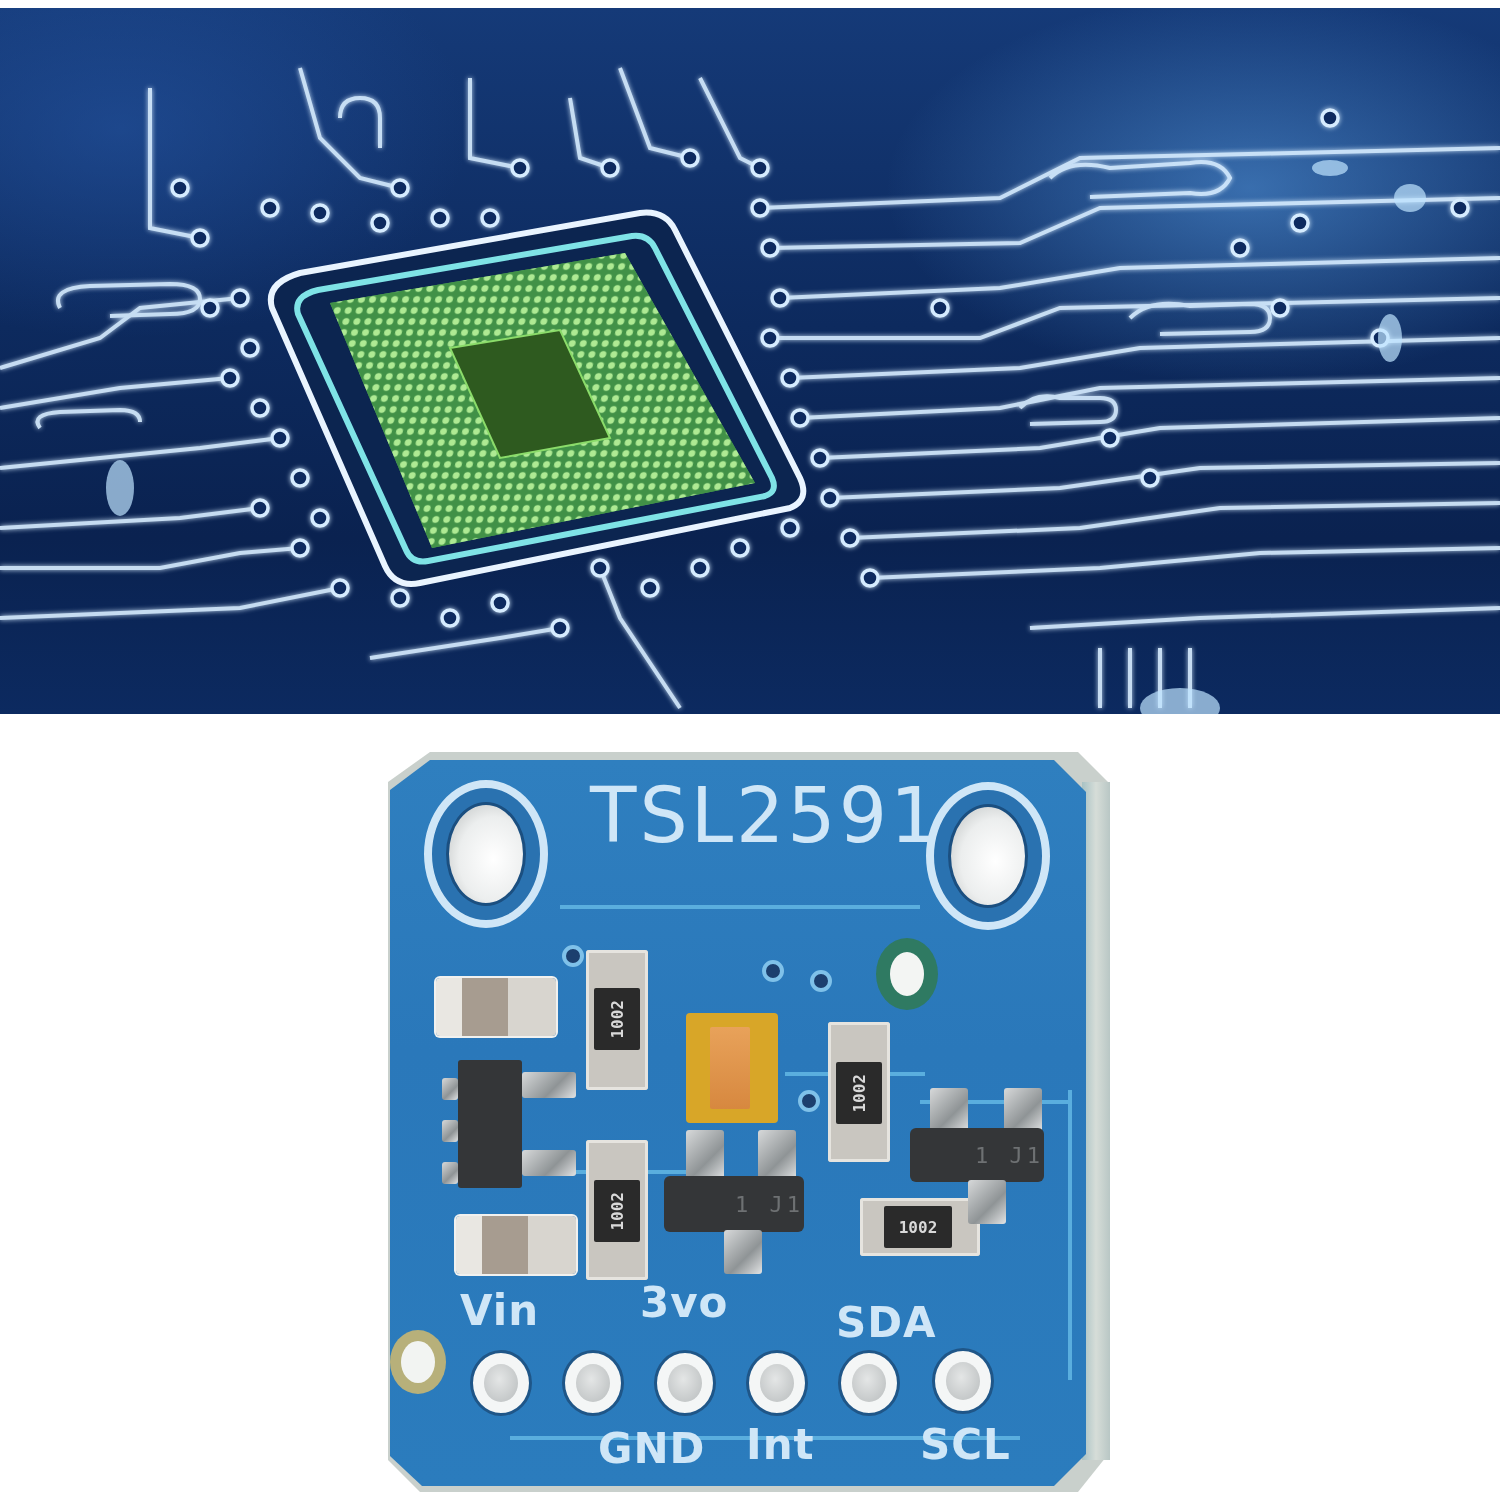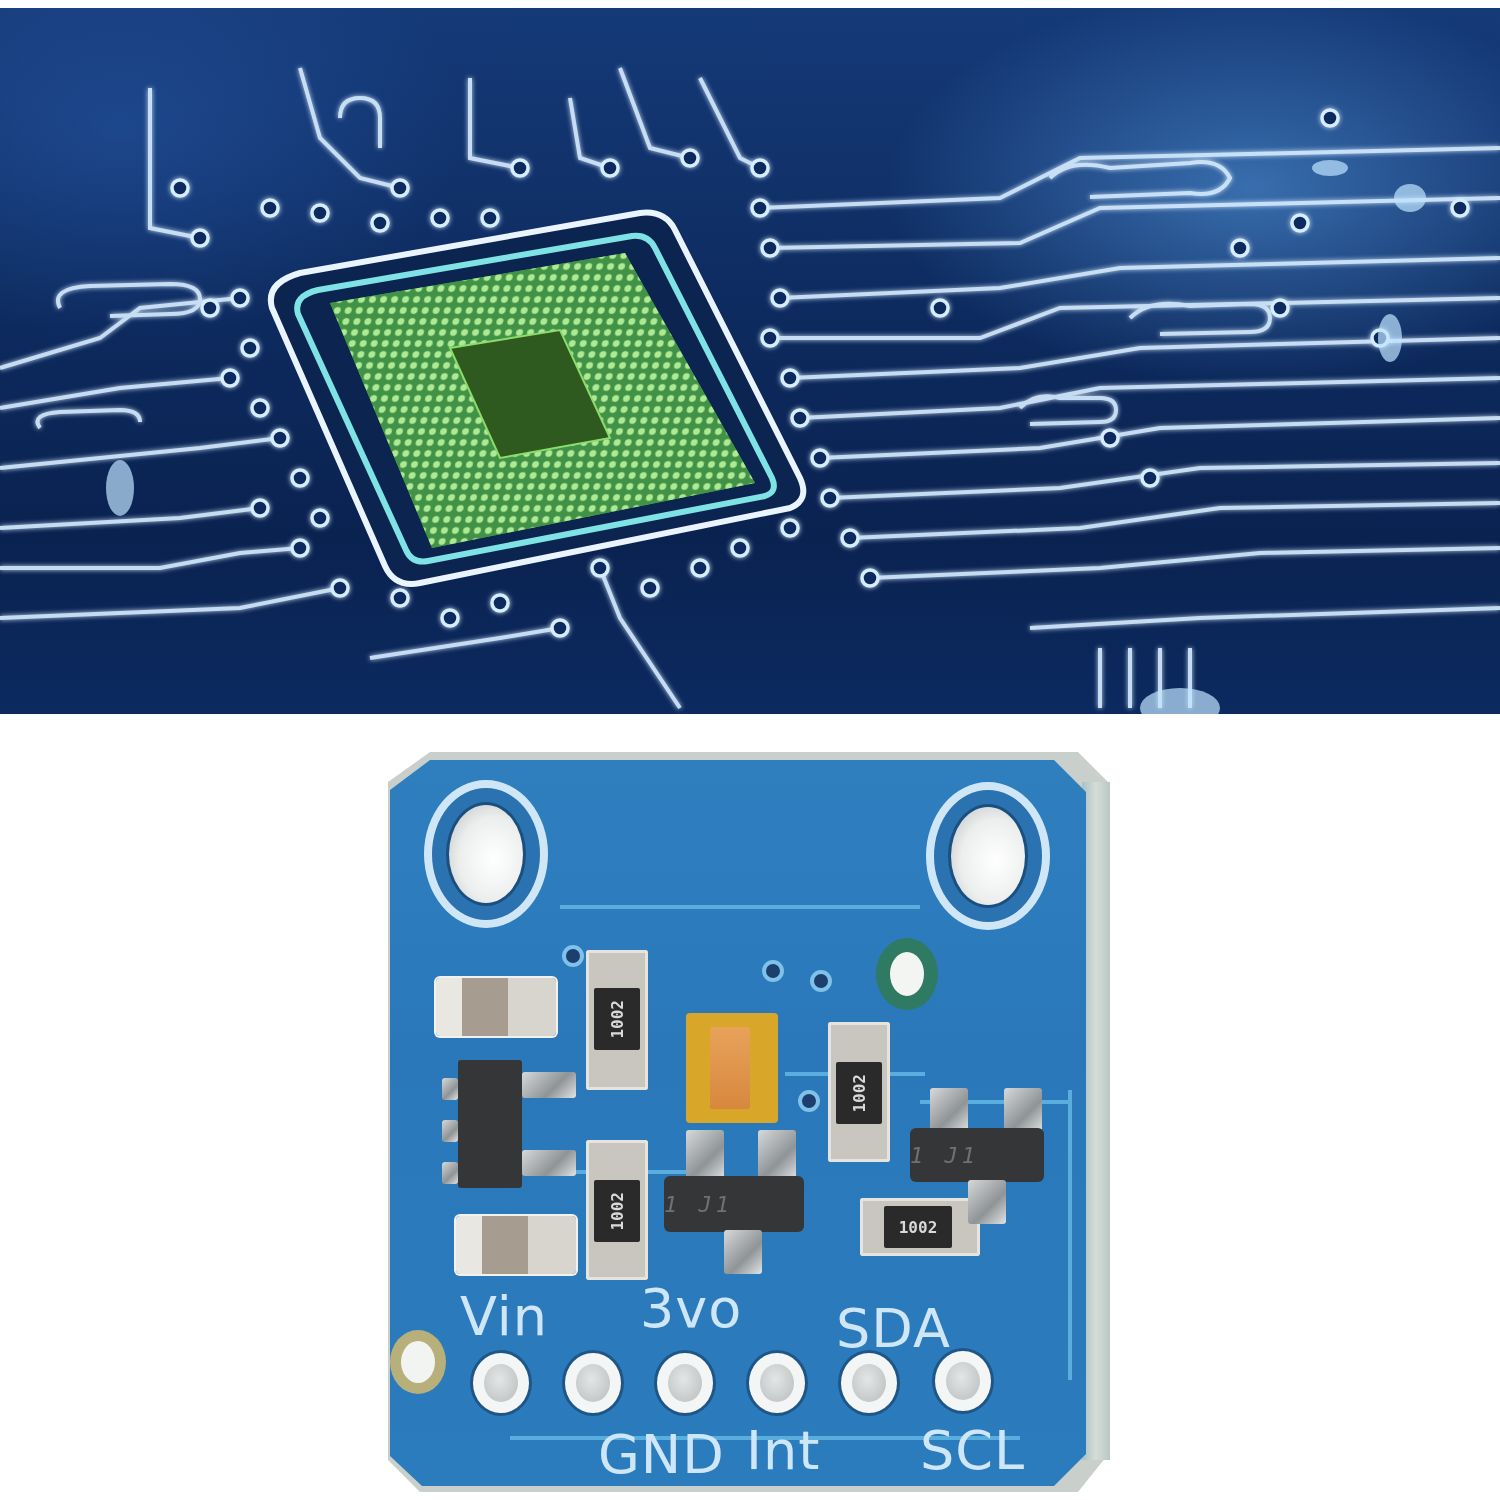--- a/index.html
+++ b/index.html
@@ -258,6 +258,7 @@
   <div class="board-side"></div>
   <div class="board-face">
 
+    <div class="silk title-silk">TSL2591</div>
 
     <div class="mount-hole" style="left:34px; top:20px;"></div>
     <div class="mount-hole" style="left:536px; top:22px;"></div>

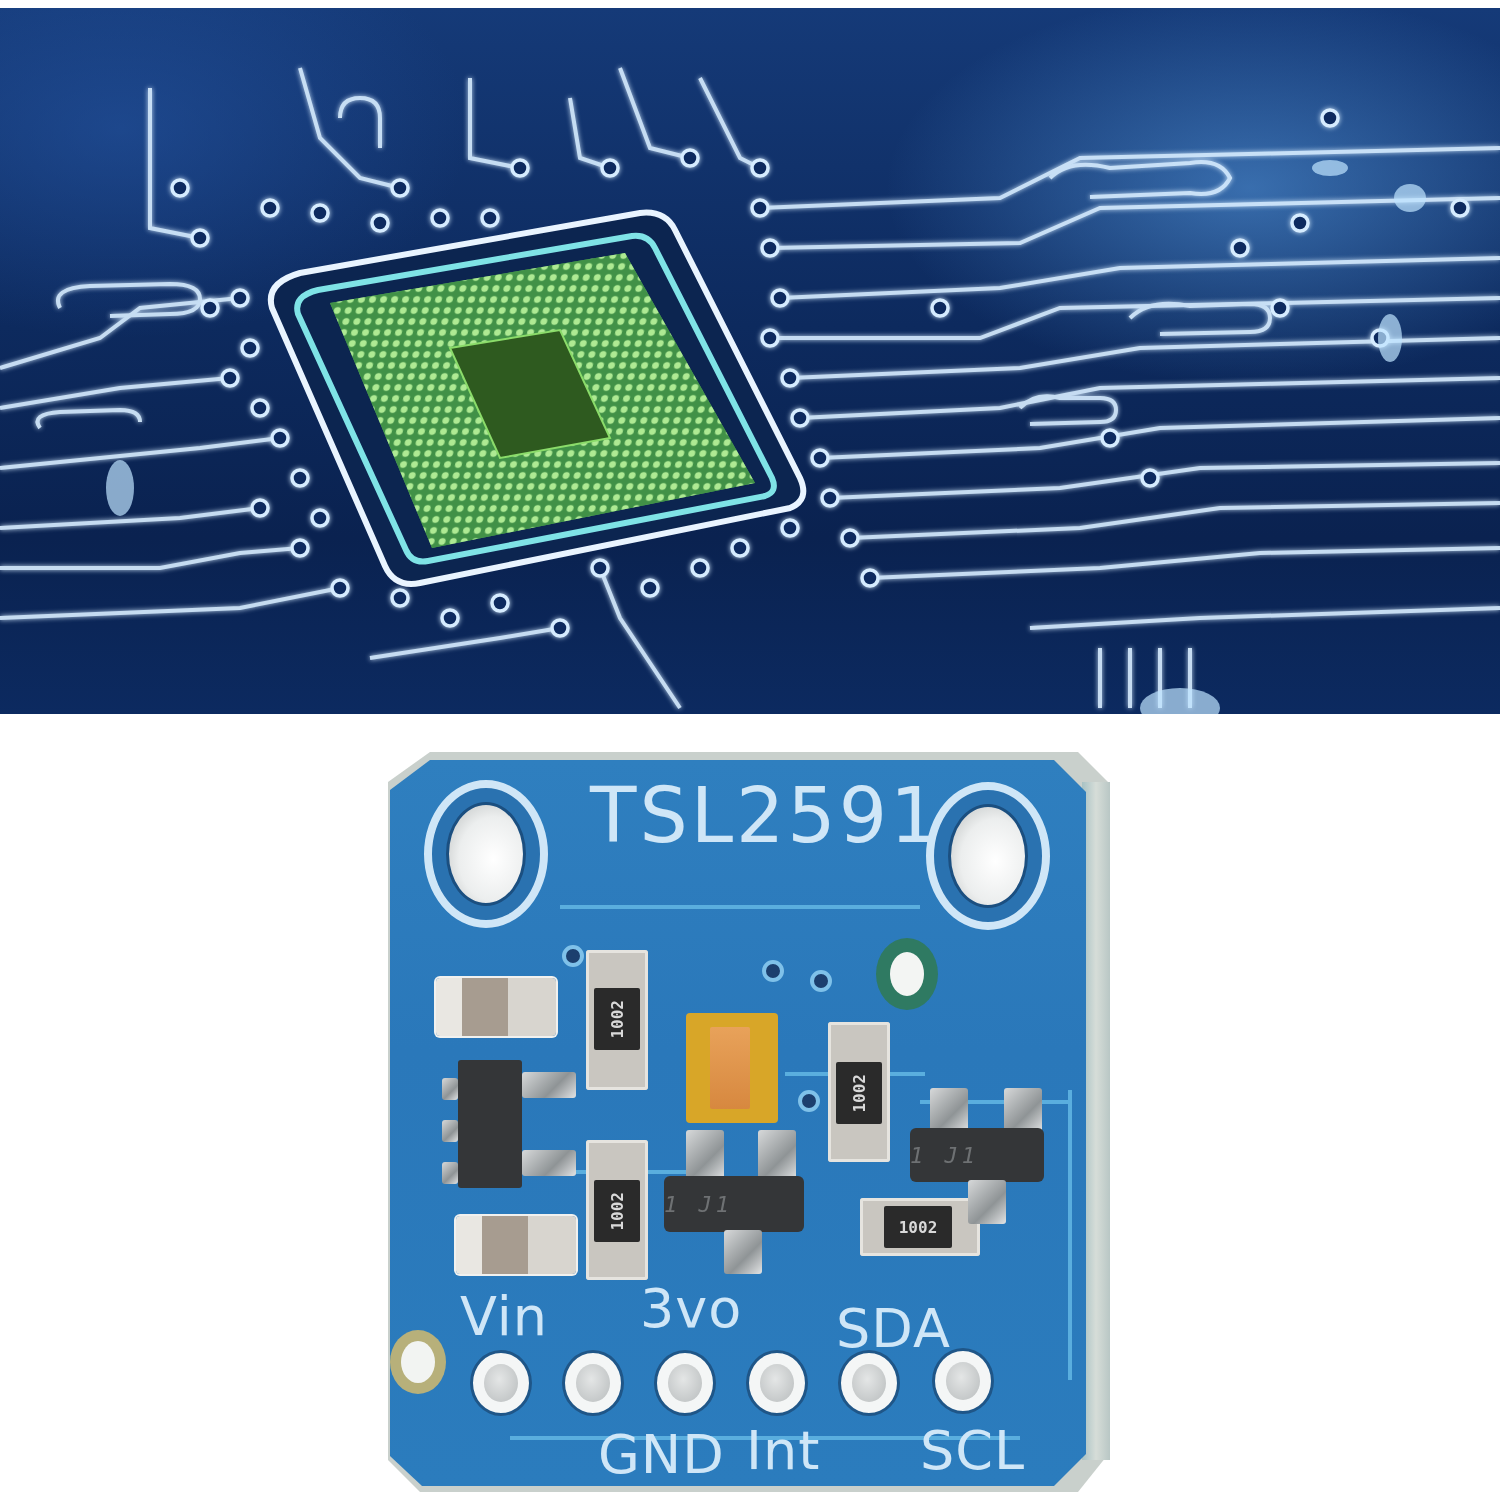--- a/index.html
+++ b/index.html
@@ -99,7 +99,7 @@
 
     .ic-dark {
       position: absolute; background: #343638; border-radius: 6px;
-      display: flex; align-items: center; justify-content: flex-start; font-style: italic;
+      display: flex; align-items: center; justify-content: flex-end;
     }
     .ic-dark .mark {
       color: #6e7173; font-family: "DejaVu Sans Mono", monospace; font-size: 22px; letter-spacing: 4px;

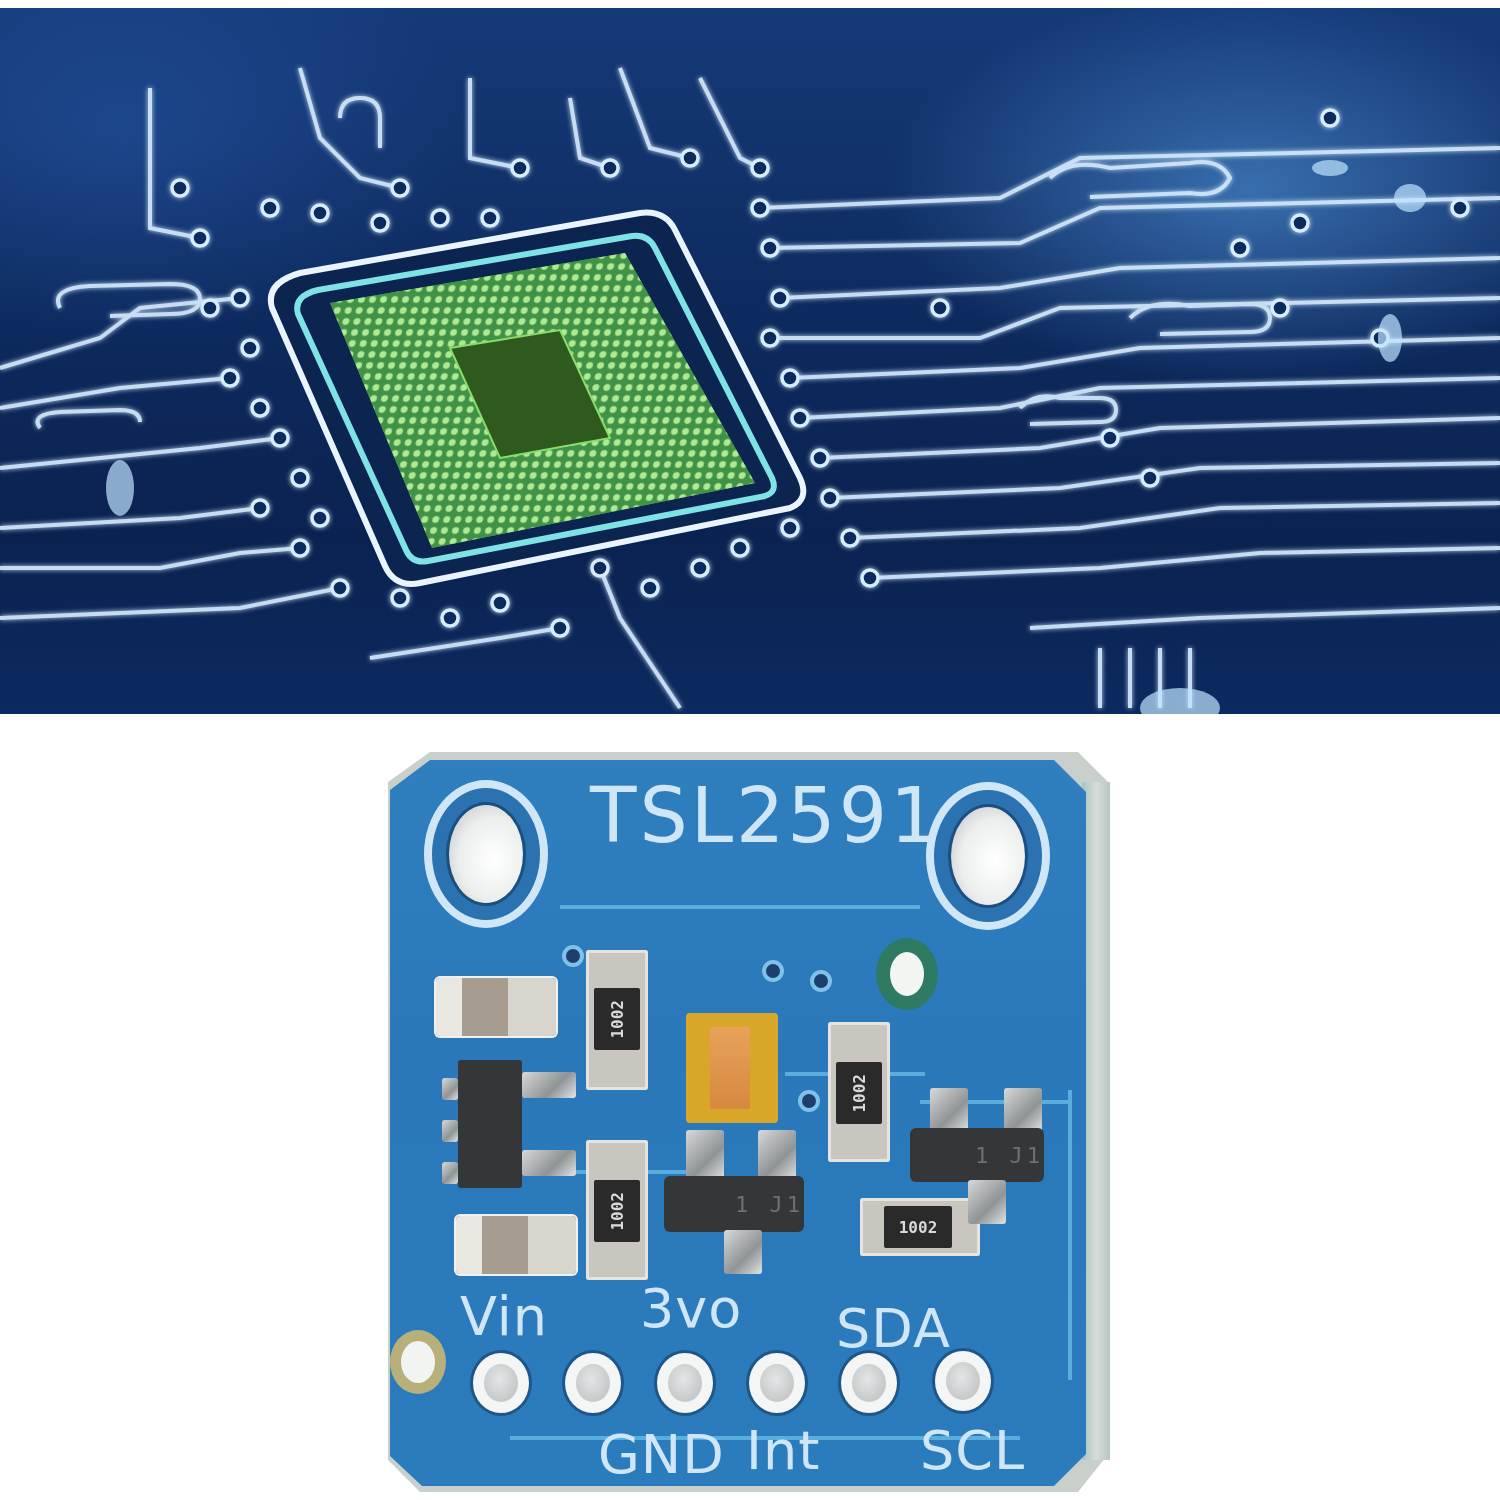--- a/index.html
+++ b/index.html
@@ -41,7 +41,7 @@
       letter-spacing: 1px; line-height: 1;
     }
     .title-silk { left: 200px; top: 18px; font-size: 76px; font-weight: normal; letter-spacing: 3px; }
-    .pin-label { font-size: 54px; }
+    .pin-label { font-size: 42px; font-weight: bold; }
 
     .mount-hole {
       position: absolute; width: 124px; height: 148px; border-radius: 50%;

